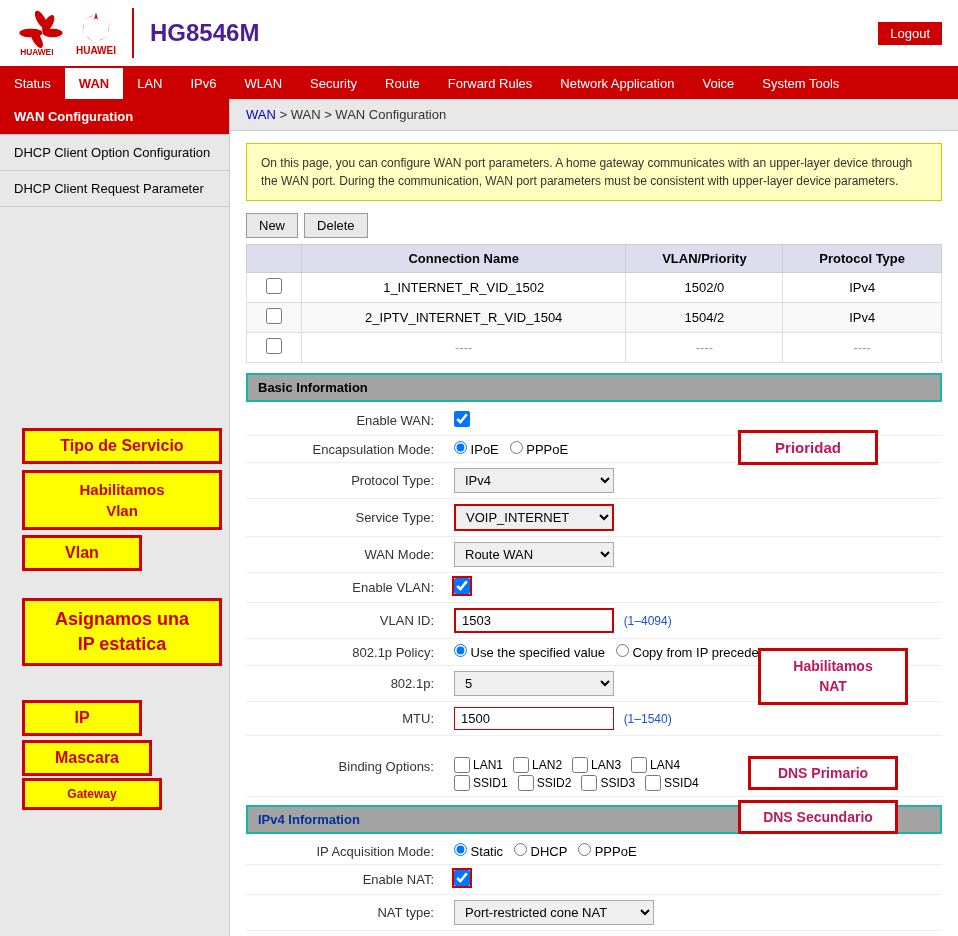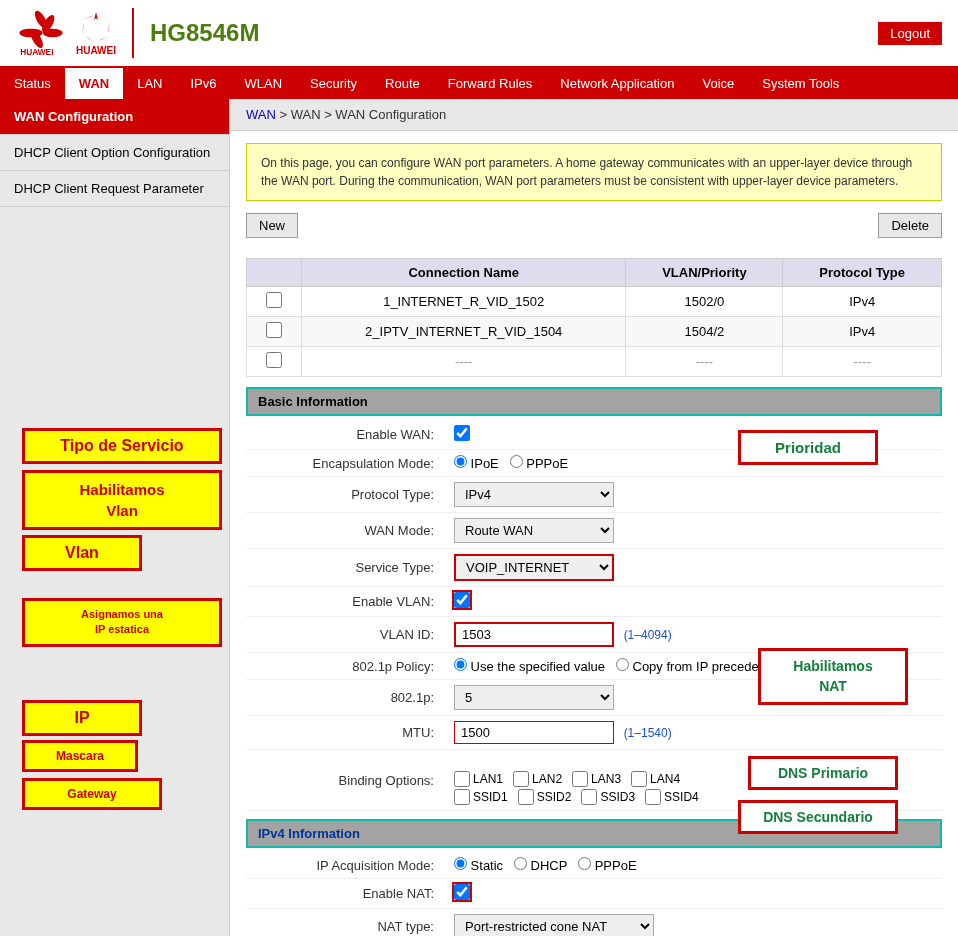--- a/index.html
+++ b/index.html
@@ -8,7 +8,7 @@
     
     .header { background: #fff; display: flex; align-items: center; padding: 8px 16px; border-bottom: 2px solid #cc0000; }
     .logo-area { display: flex; align-items: center; gap: 10px; border-right: 2px solid #cc0000; padding-right: 16px; margin-right: 16px; }
-    .model-title { font-size: 24px; font-weight: bold; color: #4d7c0f; flex: 1; }
+    .model-title { font-size: 24px; font-weight: bold; color: #4c1d95; flex: 1; }
     .logout-btn { background: #cc0000; color: #fff; border: none; padding: 4px 12px; cursor: pointer; font-size: 13px; }
 
     

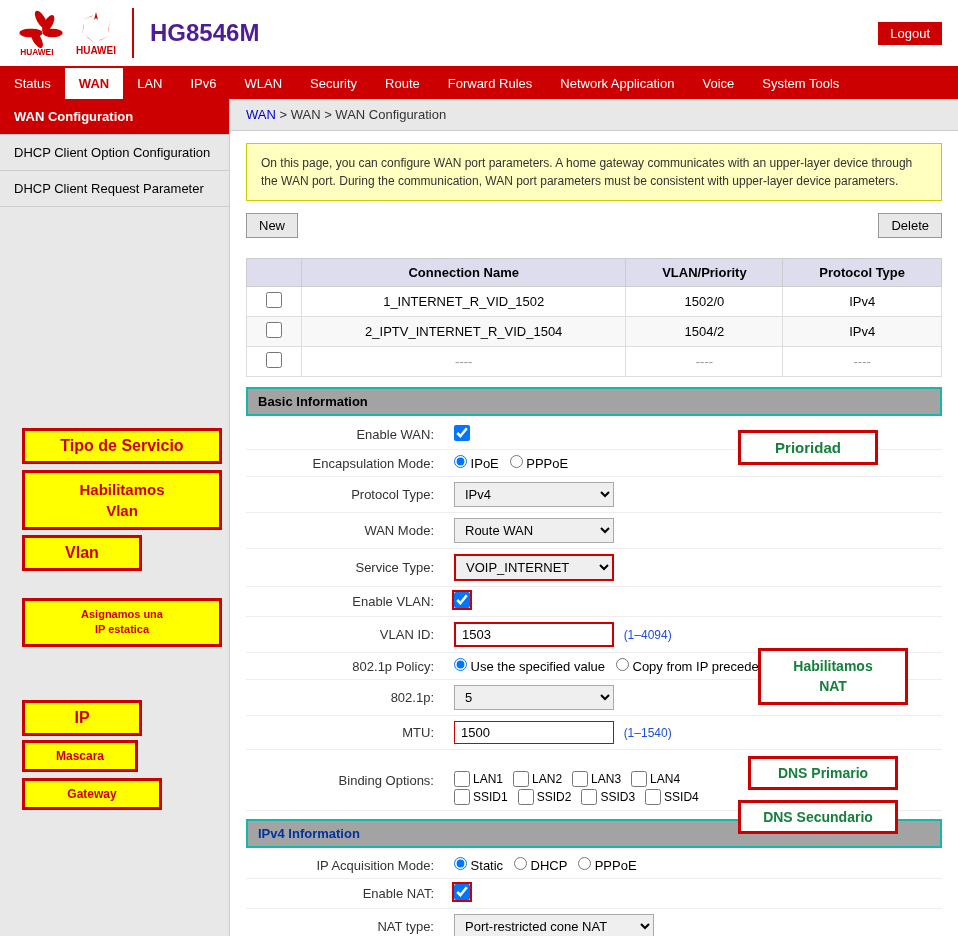--- a/index.html
+++ b/index.html
@@ -36,7 +36,7 @@
 
     
     .table-area { margin: 0 16px 10px; }
-    .btn-row { display: flex; justify-content: space-between; gap: 6px; margin-bottom: 20px; }
+    .btn-row { display: flex; justify-content: flex-start; gap: 6px; margin-bottom: 6px; }
     .btn { padding: 4px 12px; font-size: 13px; cursor: pointer; border: 1px solid #999; background: #e8e8e8; }
 
     table.main-table { width: 100%; border-collapse: collapse; font-size: 13px; }

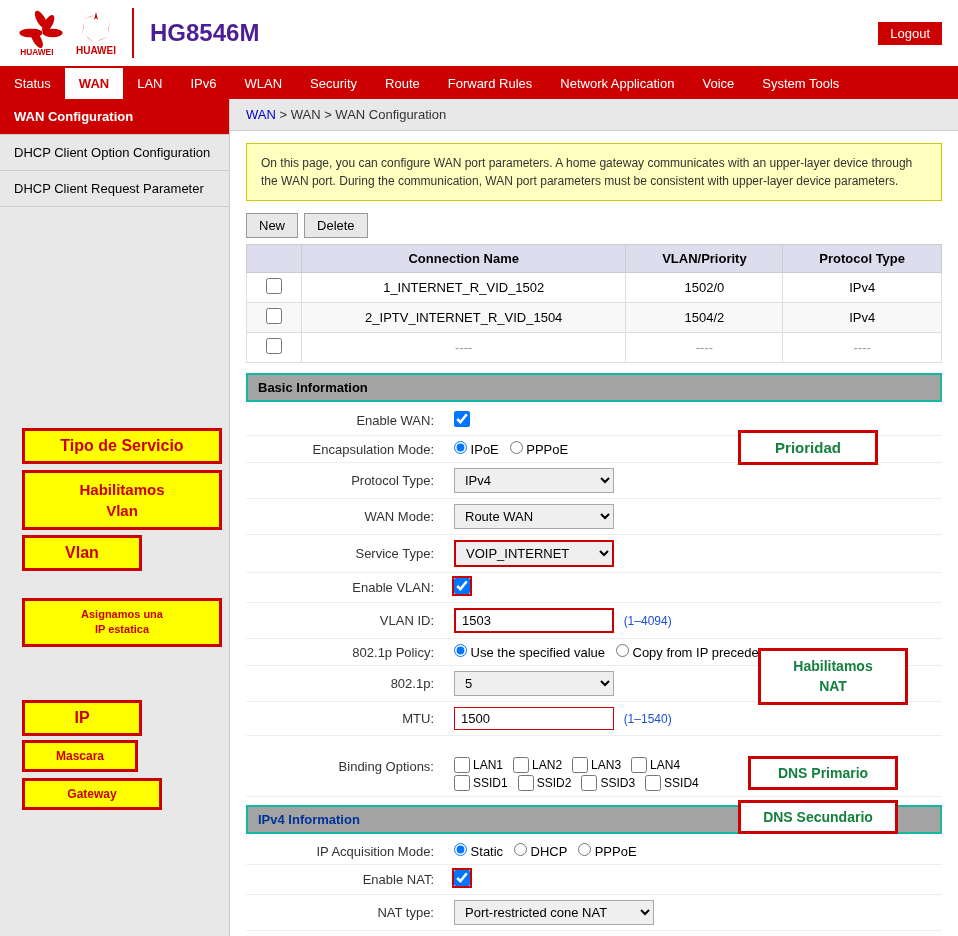--- a/index.html
+++ b/index.html
@@ -63,7 +63,7 @@
 
     
     .annot { position: absolute; border: 3px solid #cc0000; background: #ffff00; padding: 6px 10px; font-size: 15px; font-weight: bold; color: #cc0000; pointer-events: none; z-index: 10; }
-    .annot-red { position: absolute; border: 3px solid #cc0000; background: #fff; padding: 6px 10px; font-size: 14px; font-weight: bold; color: #15803d; pointer-events: none; z-index: 10; }
+    .annot-red { position: absolute; border: 3px solid #cc0000; background: #fff; padding: 6px 10px; font-size: 14px; font-weight: bold; color: #be185d; pointer-events: none; z-index: 10; }
 
     
     .page-wrapper { position: relative; width: 958px; }

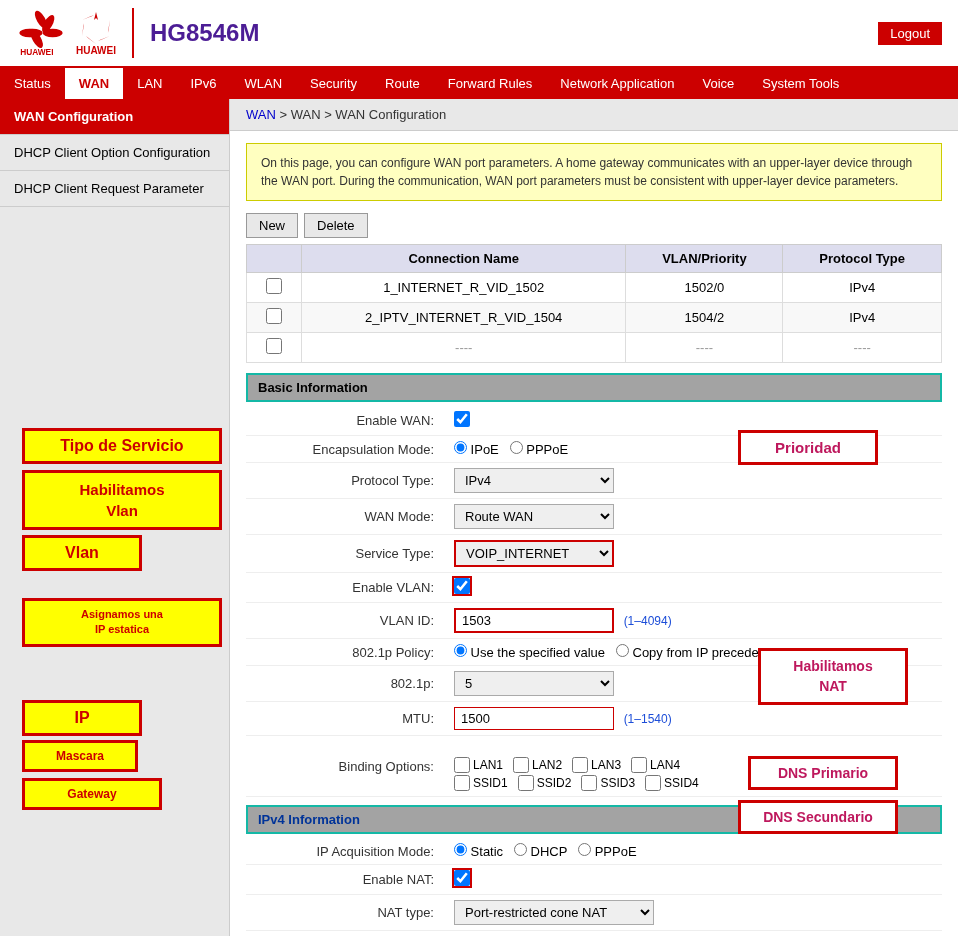--- a/index.html
+++ b/index.html
@@ -206,21 +206,21 @@
           </td>
         </tr>
         <tr>
-          <td>WAN Mode:</td>
-          <td>
-            <select>
-              <option selected="">Route WAN</option>
-              <option>Bridge WAN</option>
-            </select>
-          </td>
-        </tr>
-        <tr>
           <td>Service Type:</td>
           <td>
             <select style="border:2px solid #cc0000;">
               <option selected="">VOIP_INTERNET</option>
               <option>INTERNET</option>
               <option>OTHER</option>
+            </select>
+          </td>
+        </tr>
+        <tr>
+          <td>WAN Mode:</td>
+          <td>
+            <select>
+              <option selected="">Route WAN</option>
+              <option>Bridge WAN</option>
             </select>
           </td>
         </tr>

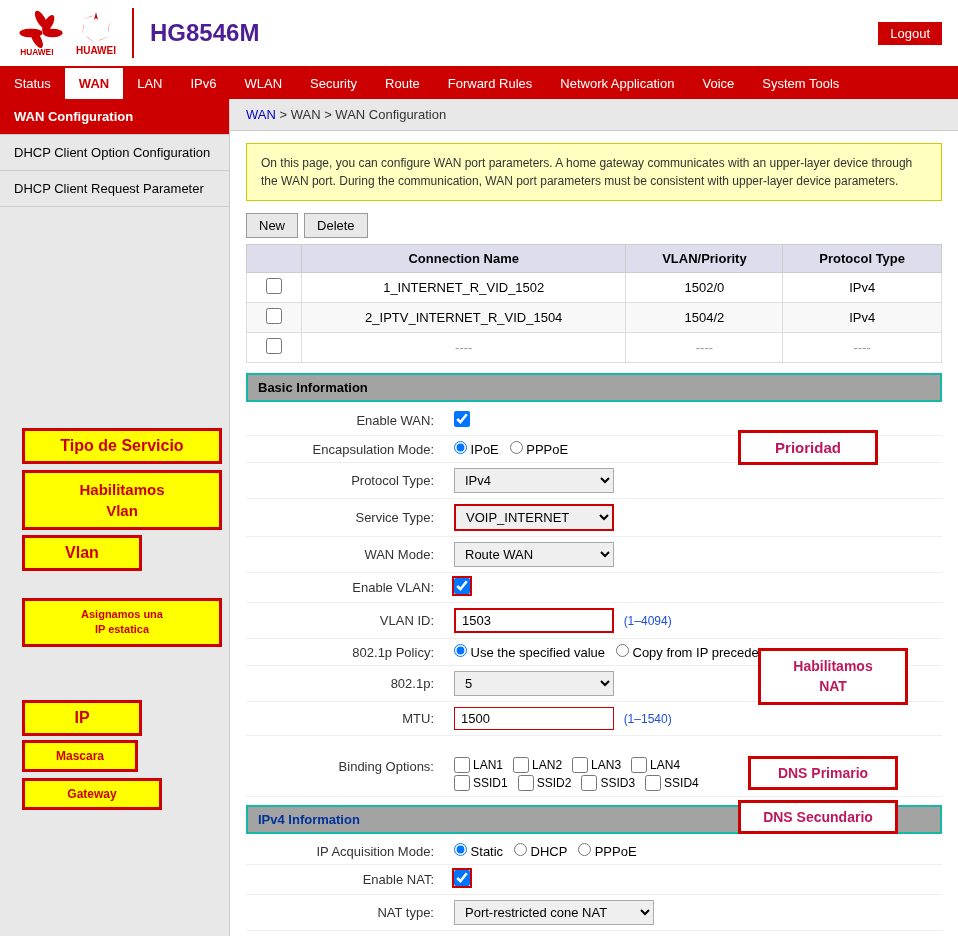--- a/index.html
+++ b/index.html
@@ -330,7 +330,7 @@
     Vlan
   </div>
 
-  <div class="annot" style="left:22px; top:598px; width:200px; text-align:center; font-size:11px; line-height:1.4;">
+  <div class="annot" style="left:22px; top:598px; width:200px; text-align:center; font-size:18px; line-height:1.4;">
     Asignamos una<br>IP estatica
   </div>
 

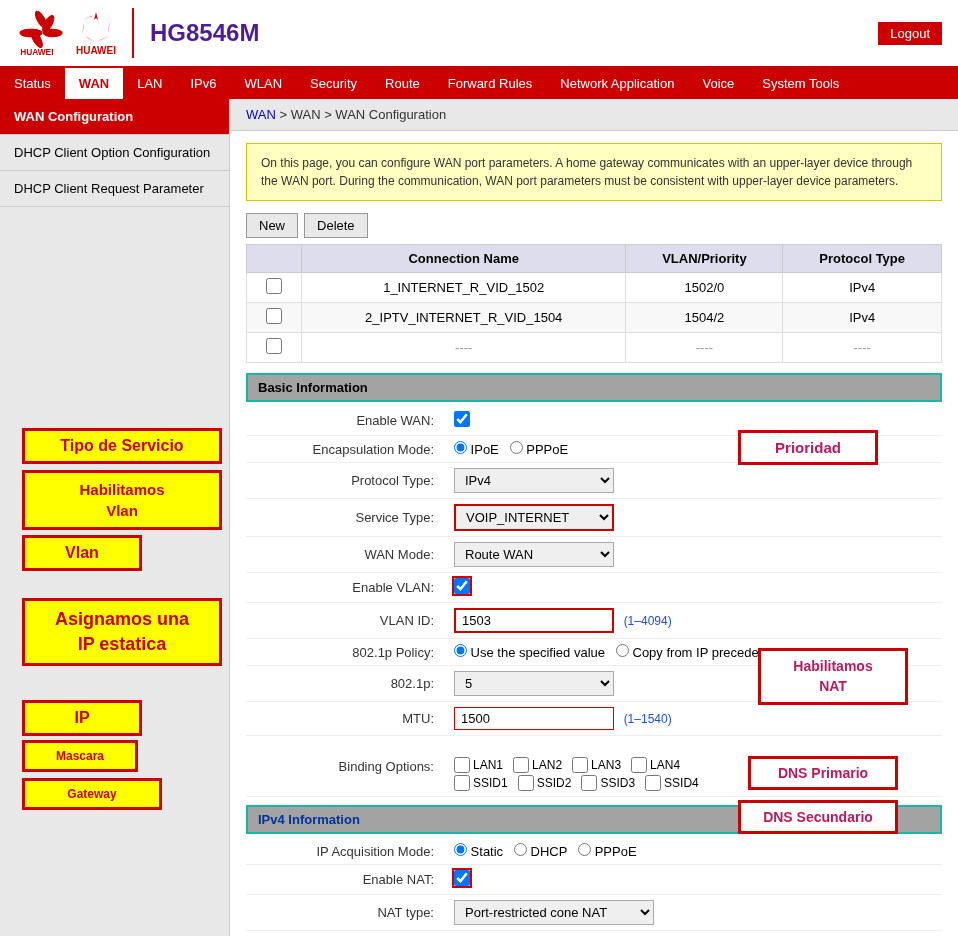--- a/index.html
+++ b/index.html
@@ -338,7 +338,7 @@
     IP
   </div>
 
-  <div class="annot" style="left:22px; top:740px; width:116px; text-align:center; font-size:12px;">
+  <div class="annot" style="left:22px; top:740px; width:130px; text-align:center; font-size:16px;">
     Mascara
   </div>
 

